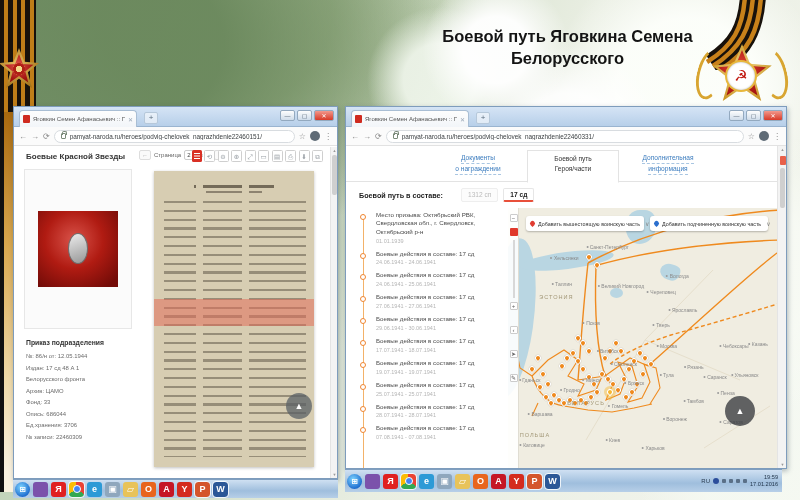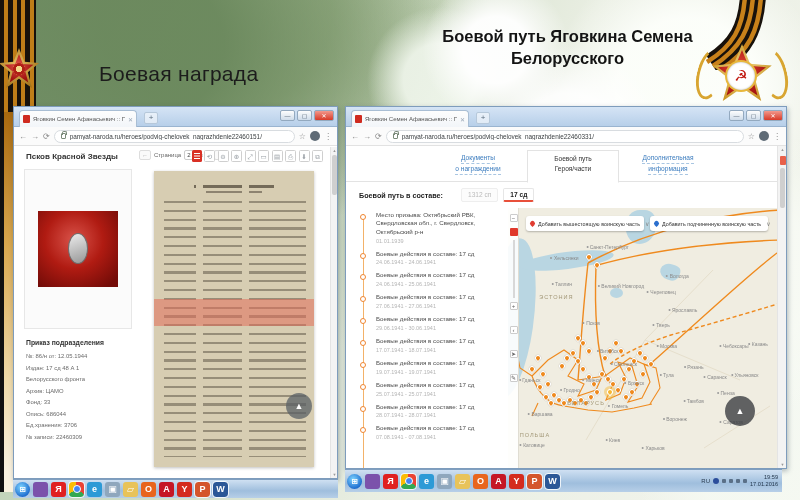--- a/index.html
+++ b/index.html
@@ -172,7 +172,6 @@
     <div class="red star"></div>
     <div class="core"></div>
   </div>
-  <div class="caption-left">Боевая награда</div>
   <div class="slide-title">
     <div>Боевой путь Яговкина Семена</div>
     <div>Белорусского</div>

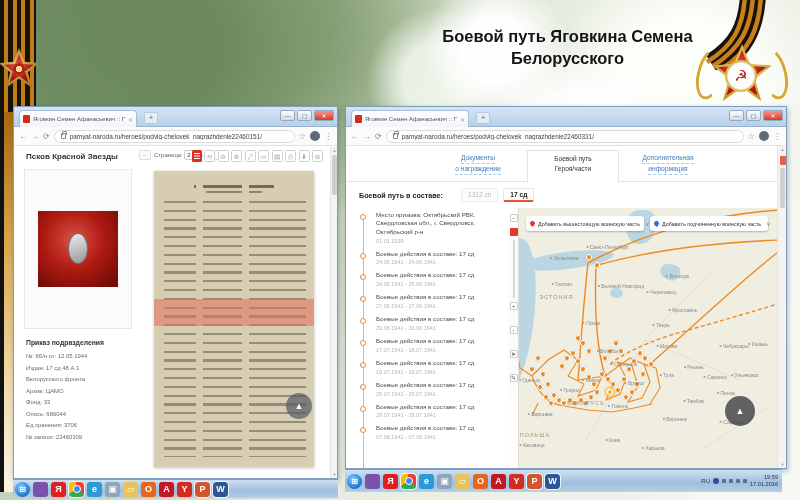--- a/index.html
+++ b/index.html
@@ -217,7 +217,7 @@
       <span class="abtn">⋮</span>
     </div>
     <div class="wcontent">
-      <div class="award-title">Псков Красной Звезды</div>
+      <div class="award-title">Боевые Красной Звезды</div>
       <div class="pager">
         <span class="pgbtn">←</span>
         <span>Страница</span>

